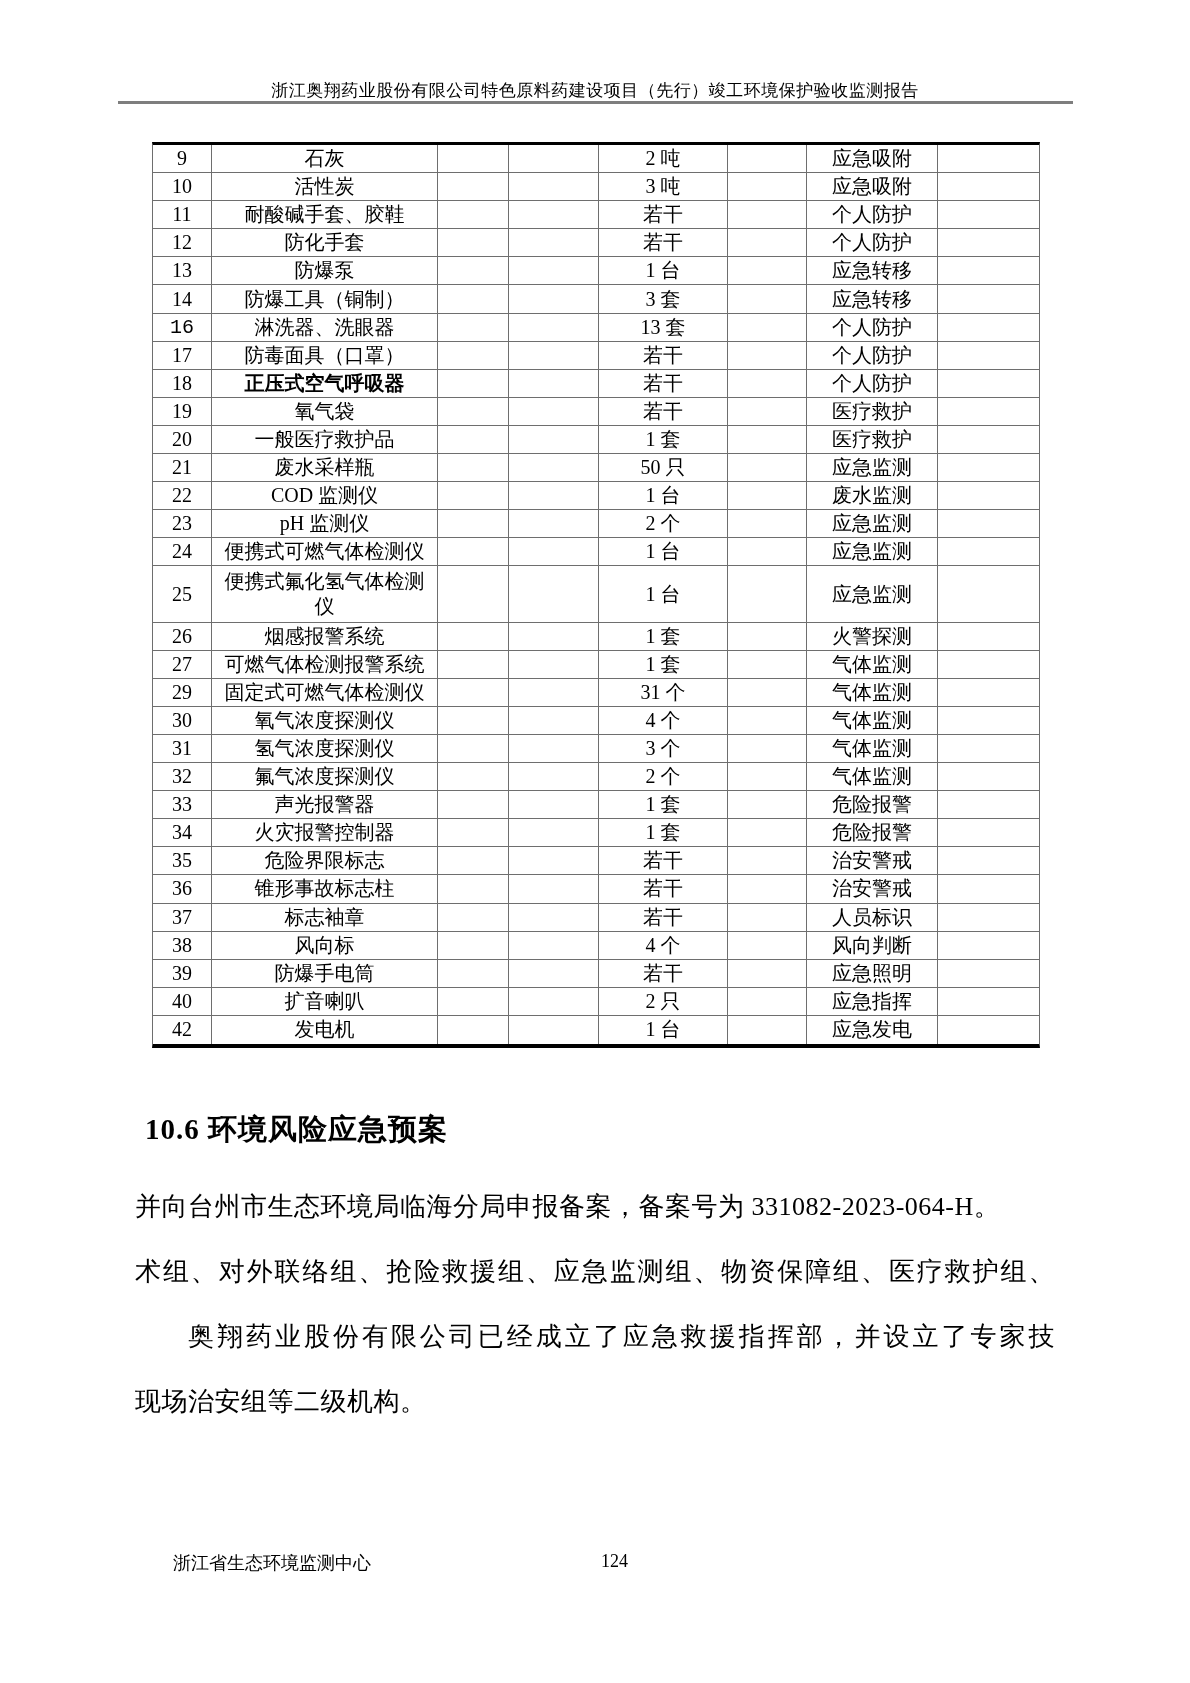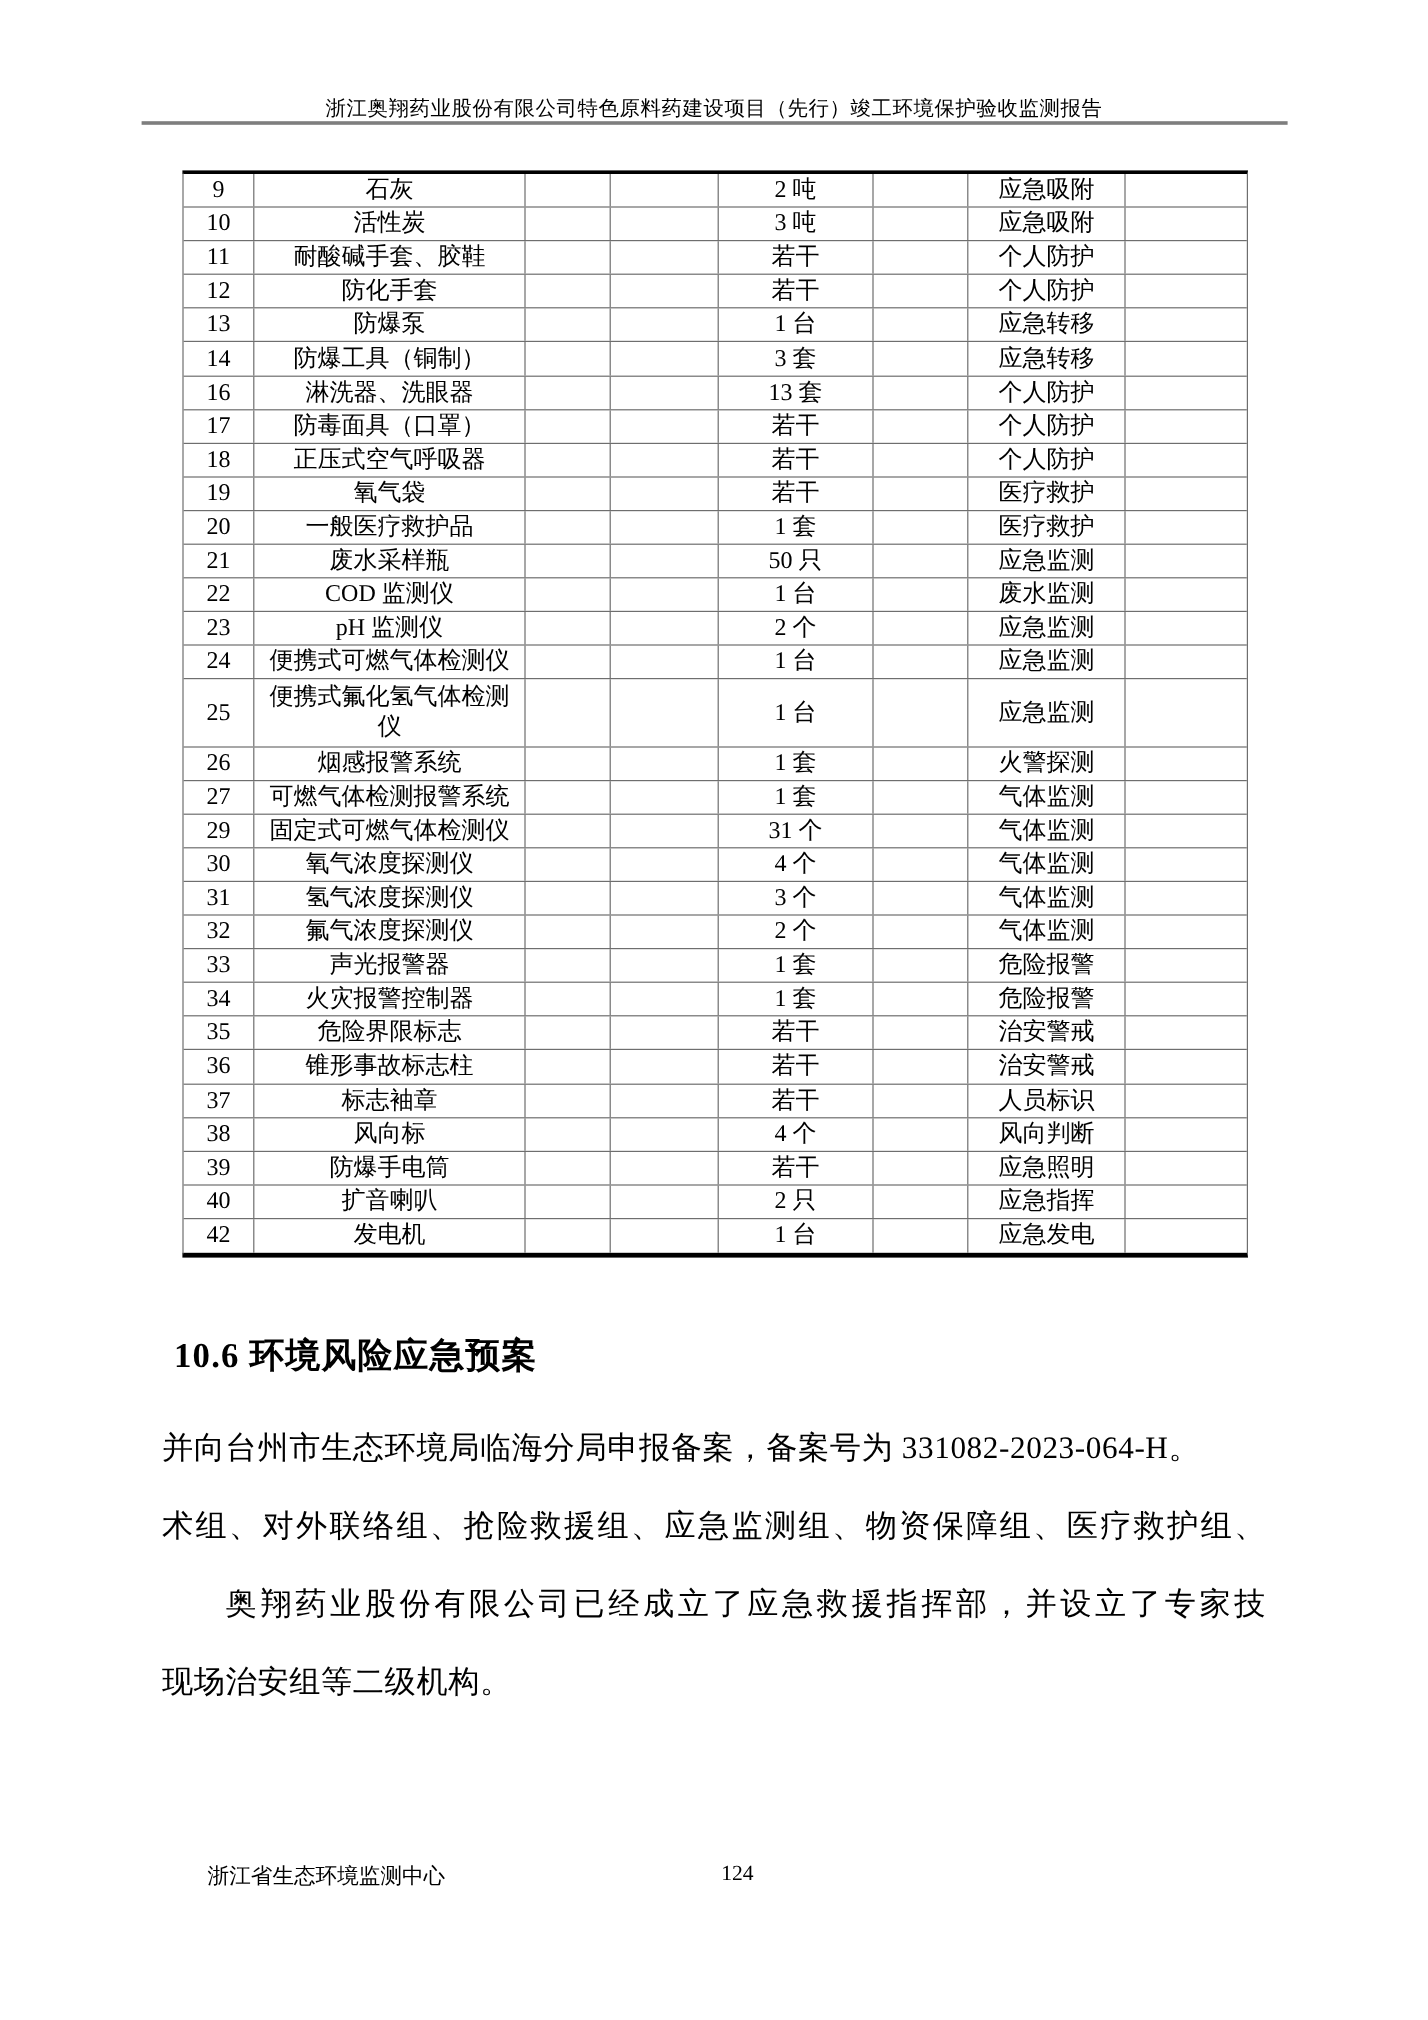--- a/index.html
+++ b/index.html
@@ -125,7 +125,7 @@
       <div class="tcell" style="flex-basis: 101px;"></div>
     </div>
     <div class="trow">
-      <div class="tcell" style="flex-basis: 59px;">16</div>
+      <div class="tcell" style="flex-basis: 59px; font-family: Liberation Mono, monospace;">16</div>
       <div class="tcell name" style="flex-basis: 226px;">淋洗器、洗眼器</div>
       <div class="tcell" style="flex-basis: 71px;"></div>
       <div class="tcell" style="flex-basis: 90px;"></div>

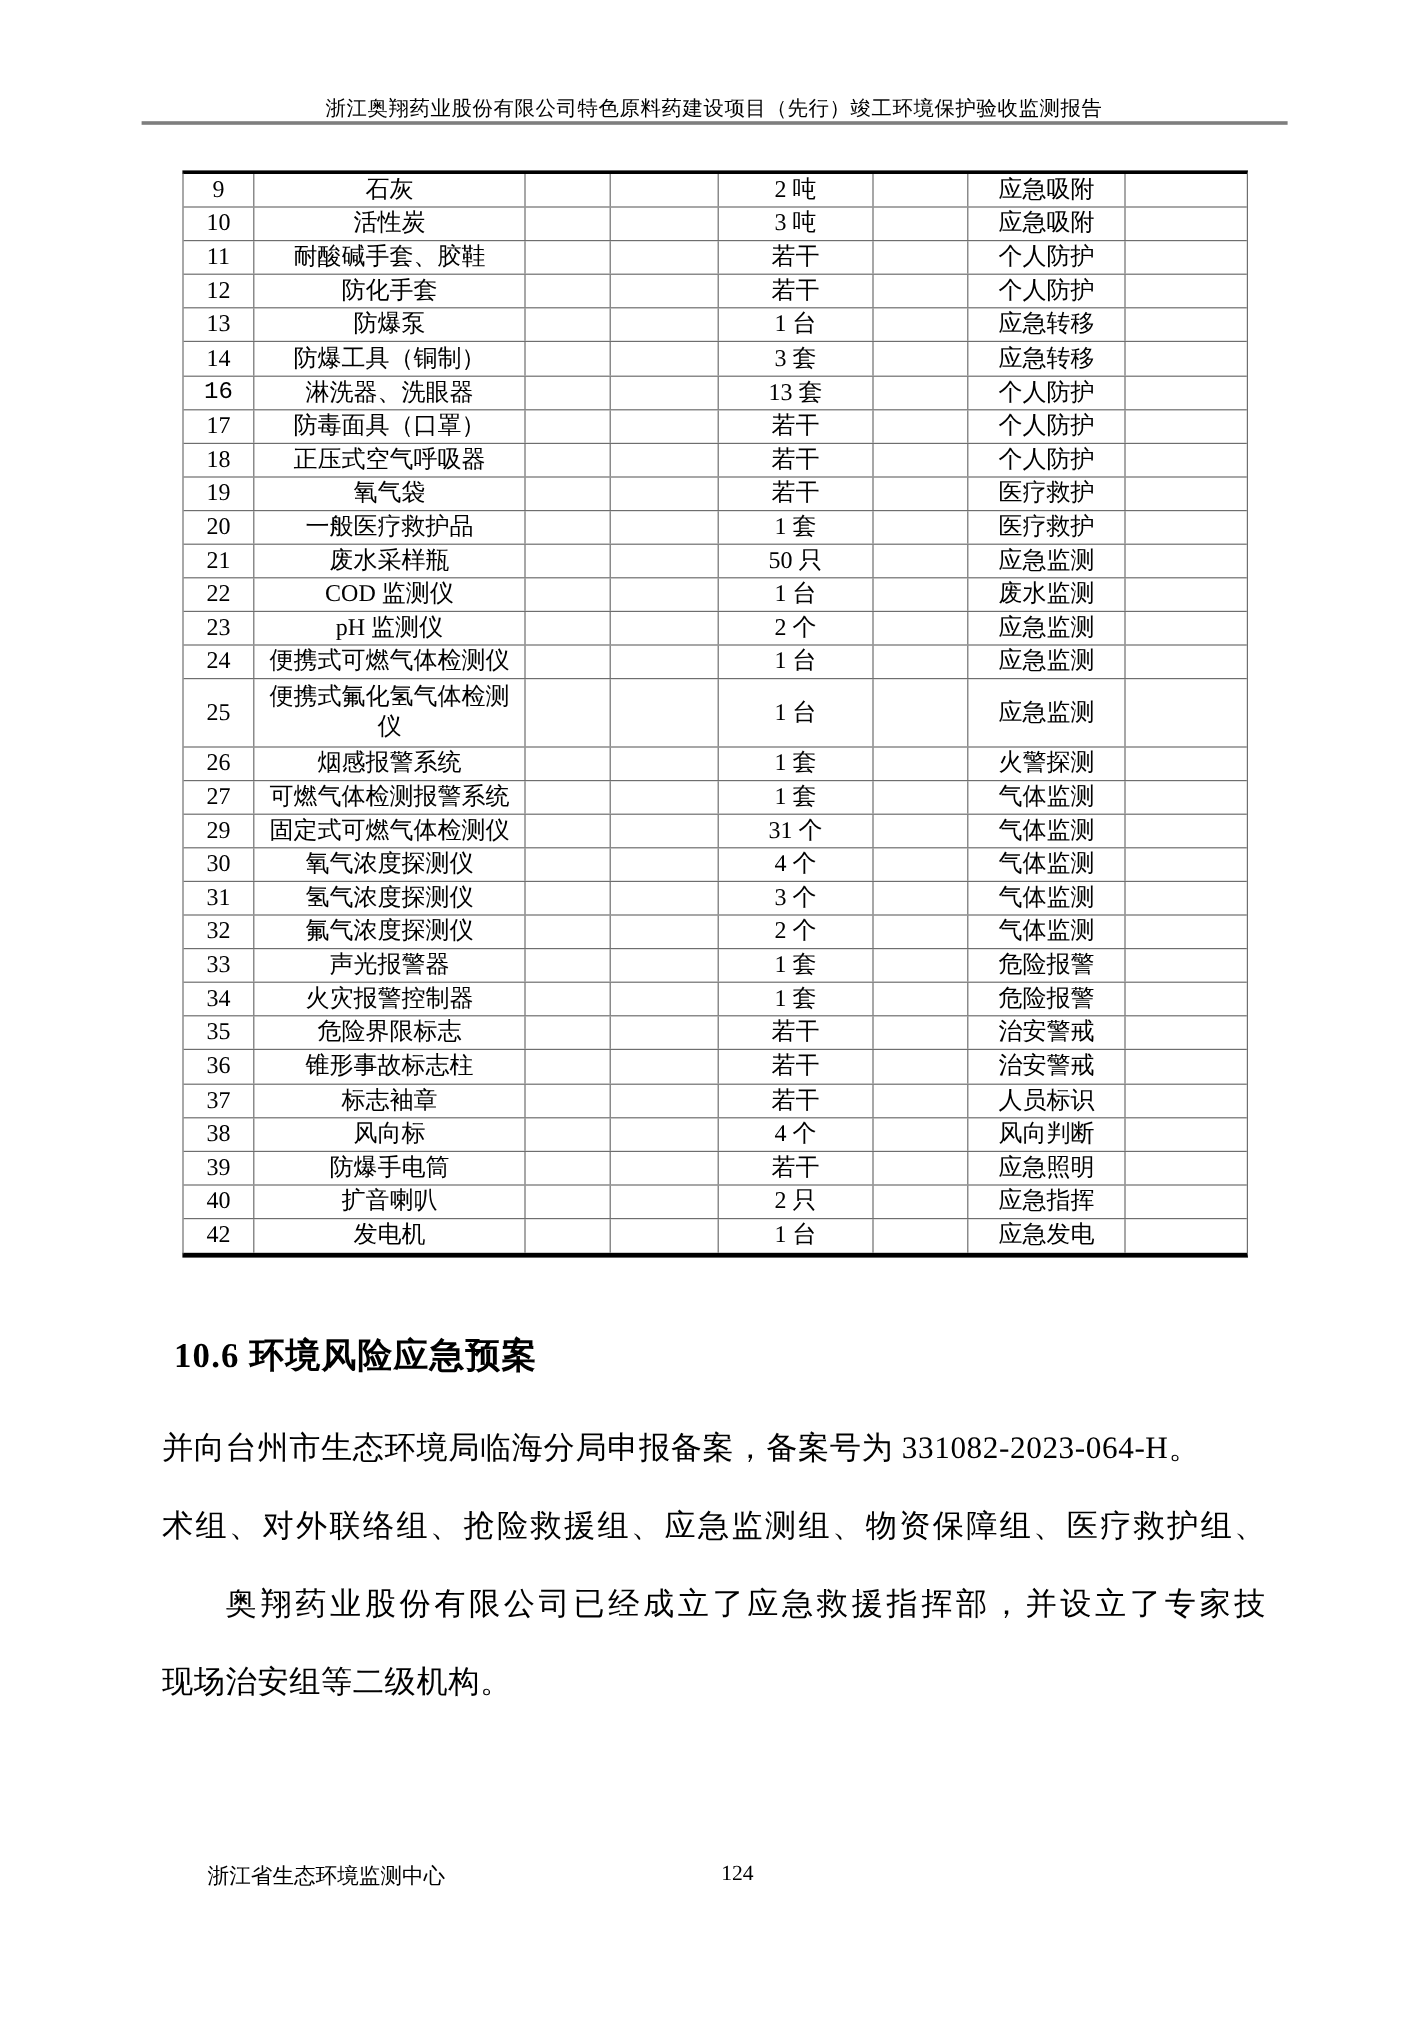--- a/index.html
+++ b/index.html
@@ -146,7 +146,7 @@
     </div>
     <div class="trow">
       <div class="tcell" style="flex-basis: 59px;">18</div>
-      <div class="tcell name" style="flex-basis: 226px;">正压式空气呼吸器</div>
+      <div class="tcell name" style="flex-basis: 226px; font-weight: bold;">正压式空气呼吸器</div>
       <div class="tcell" style="flex-basis: 71px;"></div>
       <div class="tcell" style="flex-basis: 90px;"></div>
       <div class="tcell" style="flex-basis: 129px;">若干</div>

